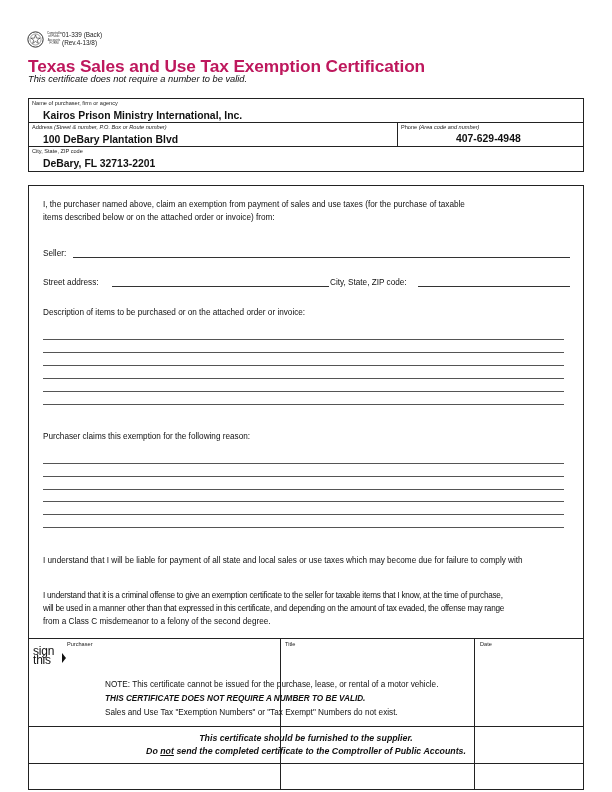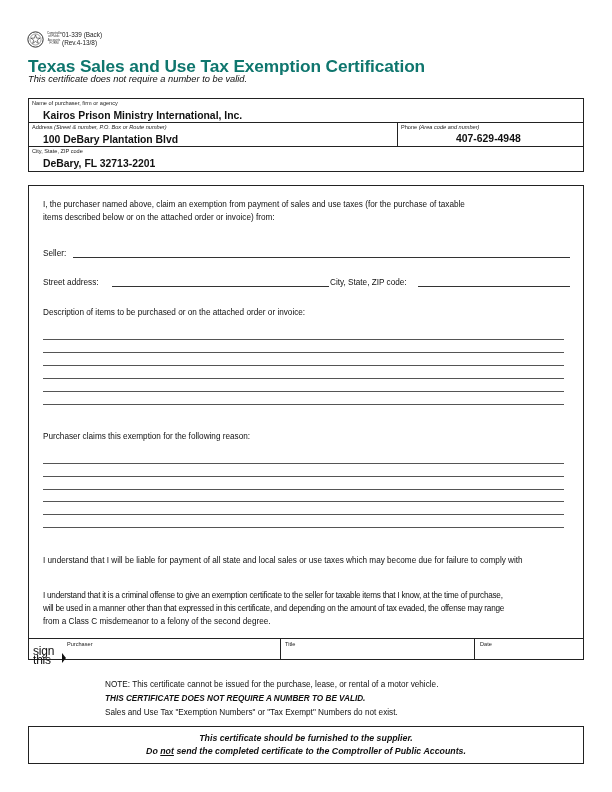--- a/index.html
+++ b/index.html
@@ -11,7 +11,7 @@
   .logo { left: 27px; top: 31px; width: 17px; height: 17px; }
   .logo-caption { left: 47px; top: 32px; font-size: 3px; line-height: 3.3px; color: #333; width: 14px; text-align: center; }
   .formnum { left: 62px; top: 31px; font-size: 6.4px; line-height: 8px; color: #222; }
-  .title { left: 28px; top: 56px; font-size: 17.3px; font-weight: bold; letter-spacing: -0.1px; color: #0f766e; }
+  .title { left: 28px; top: 56px; font-size: 17.3px; font-weight: bold; letter-spacing: -0.1px; color: #be185d; }
   .subtitle { left: 28px; top: 74px; font-size: 9.3px; font-style: italic; color: #111; }
 
   

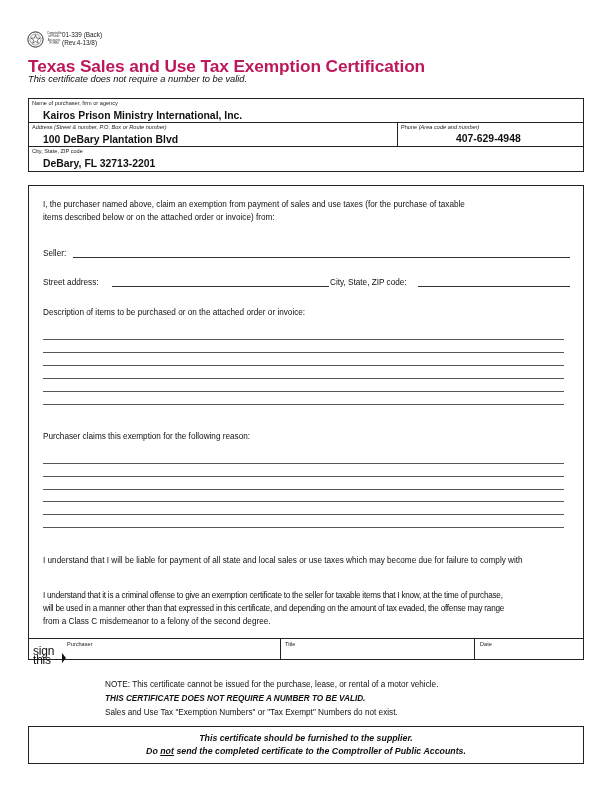--- a/index.html
+++ b/index.html
@@ -25,7 +25,7 @@
   .phone-cell .val { left: 58px; top: 10px; }
 
   
-  .mbox { left: 28px; top: 185px; width: 556px; height: 475px; border: 1px solid #222; }
+  .mbox { left: 28px; top: 185px; width: 556px; height: 605px; border: 1px solid #222; }
   .txt { font-size: 8.2px; line-height: 13.3px; color: #111; position: absolute; white-space: nowrap; }
   .uline { position: absolute; height: 0; border-bottom: 1px solid #333; }
   .dline { position: absolute; left: 14px; width: 521px; height: 0; border-bottom: 1px solid #555; }

